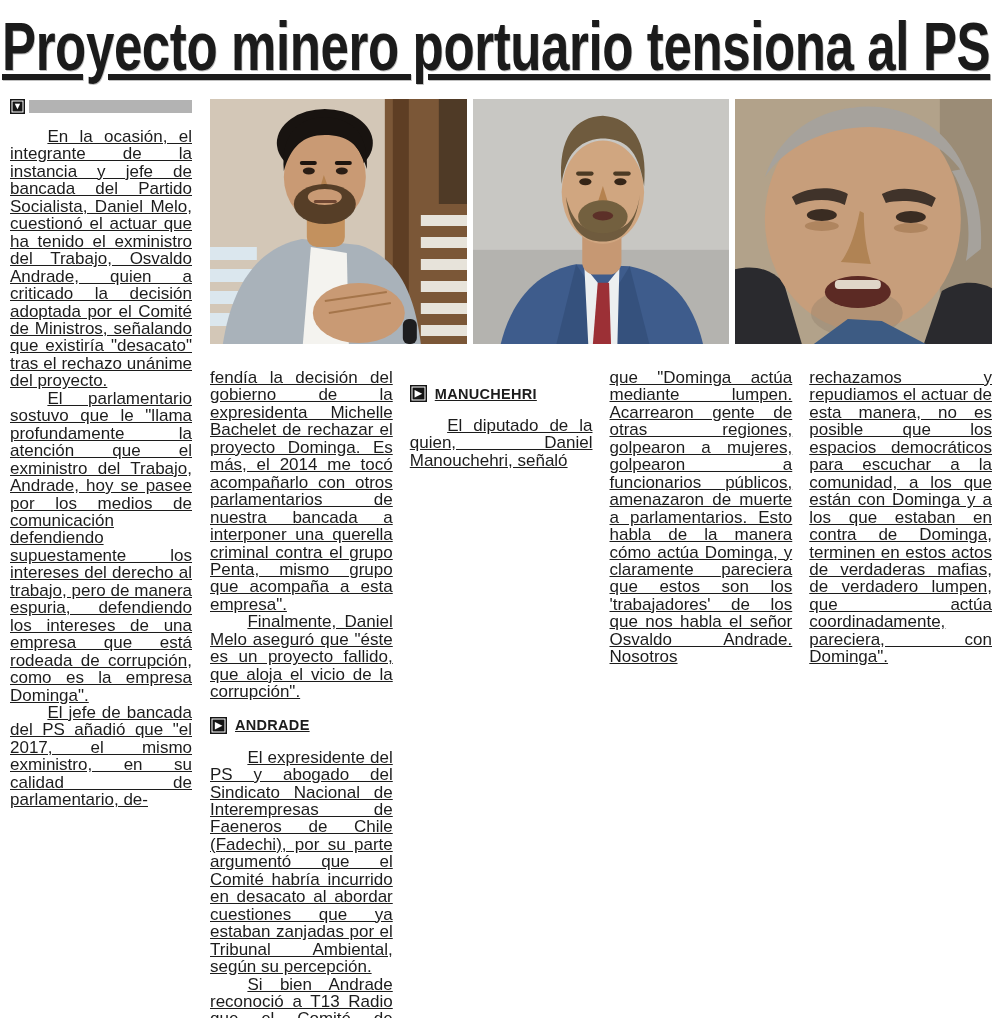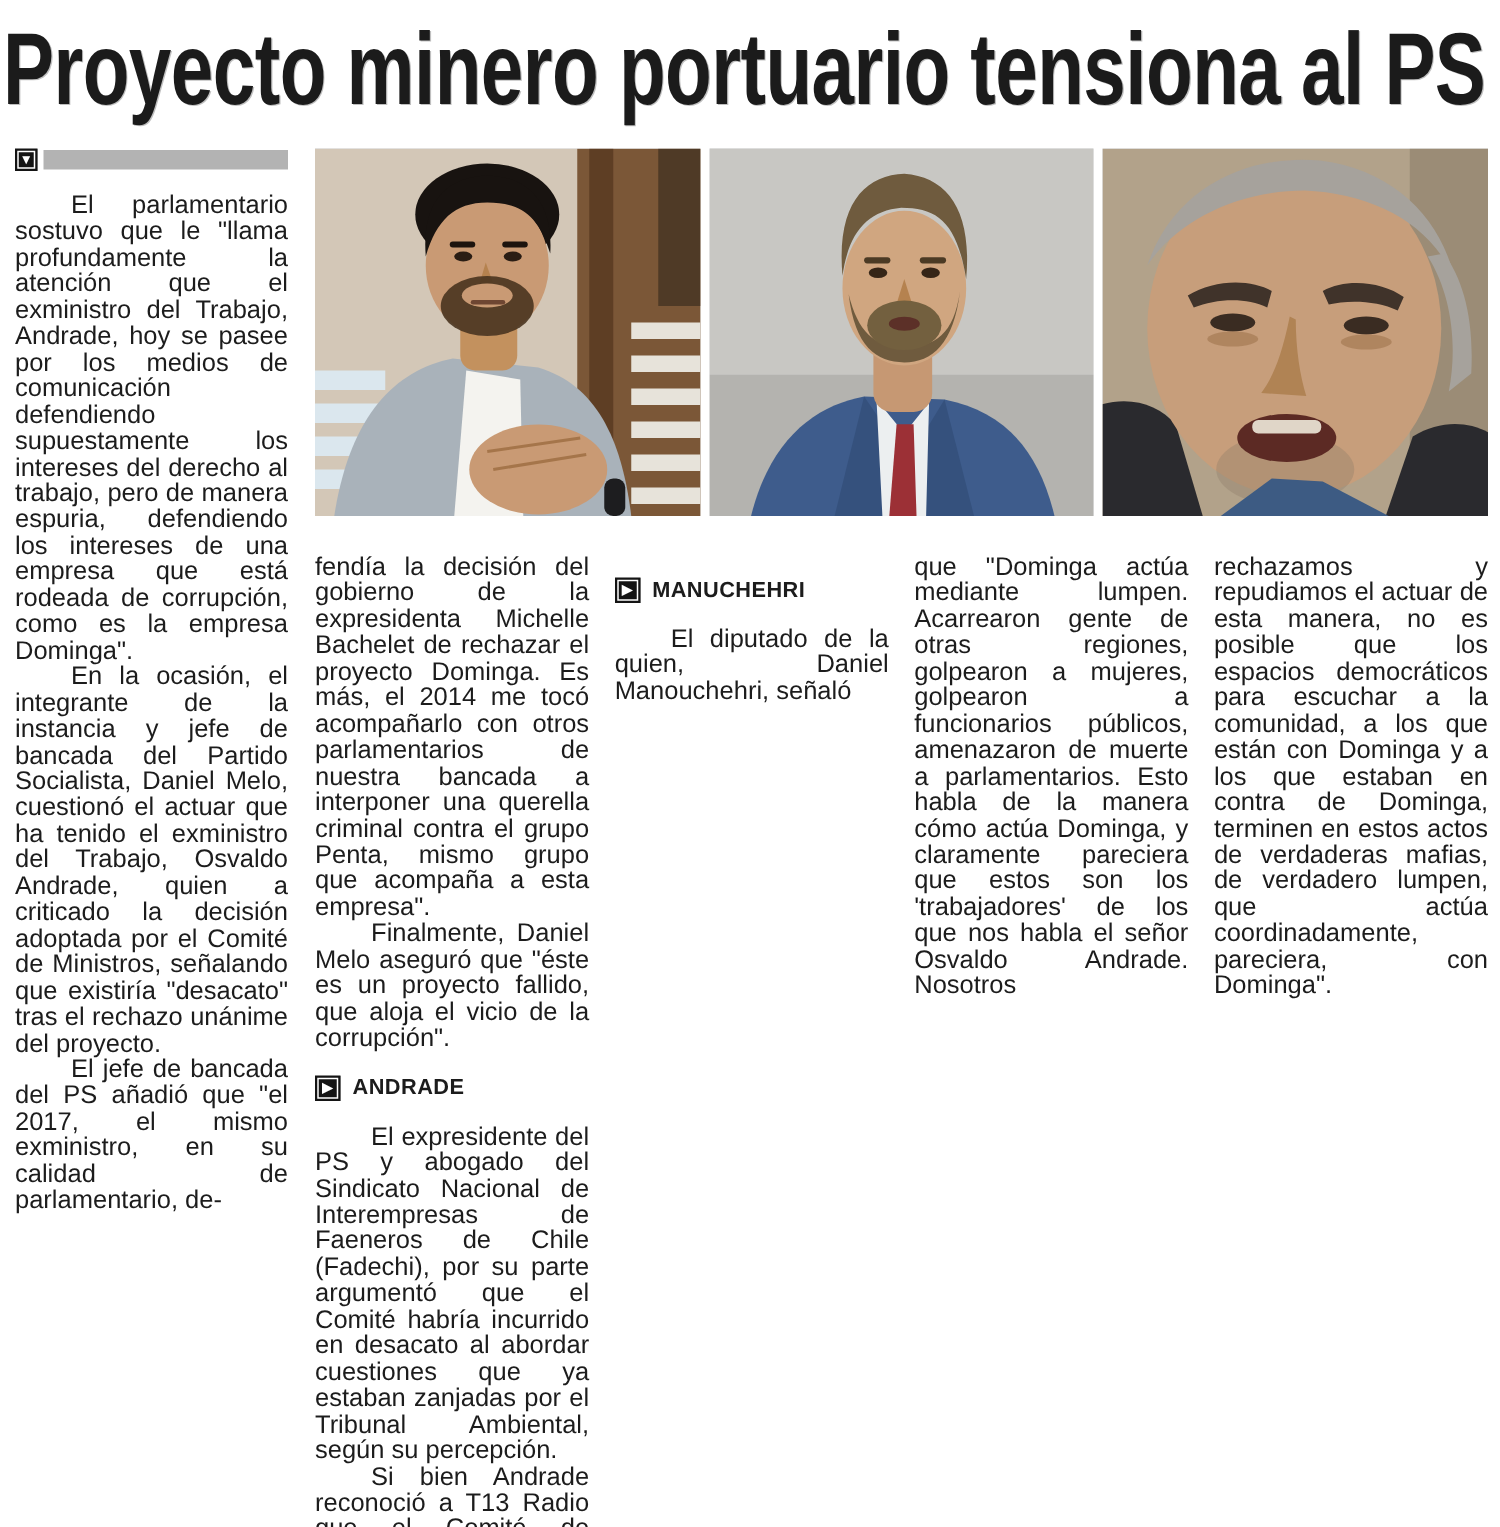--- a/index.html
+++ b/index.html
@@ -7,7 +7,7 @@
   .page {
     width: 1000px; height: 1018px; background: #ffffff;
     font-family: "Liberation Sans", sans-serif; color: #1c1c1c;
-    position: relative; overflow: hidden;
+    position: relative; overflow: hidden; text-decoration: underline;
   }
   .headline-wrap { height: 97px; padding: 12px 0 0 2px; overflow: visible; }
   .headline {

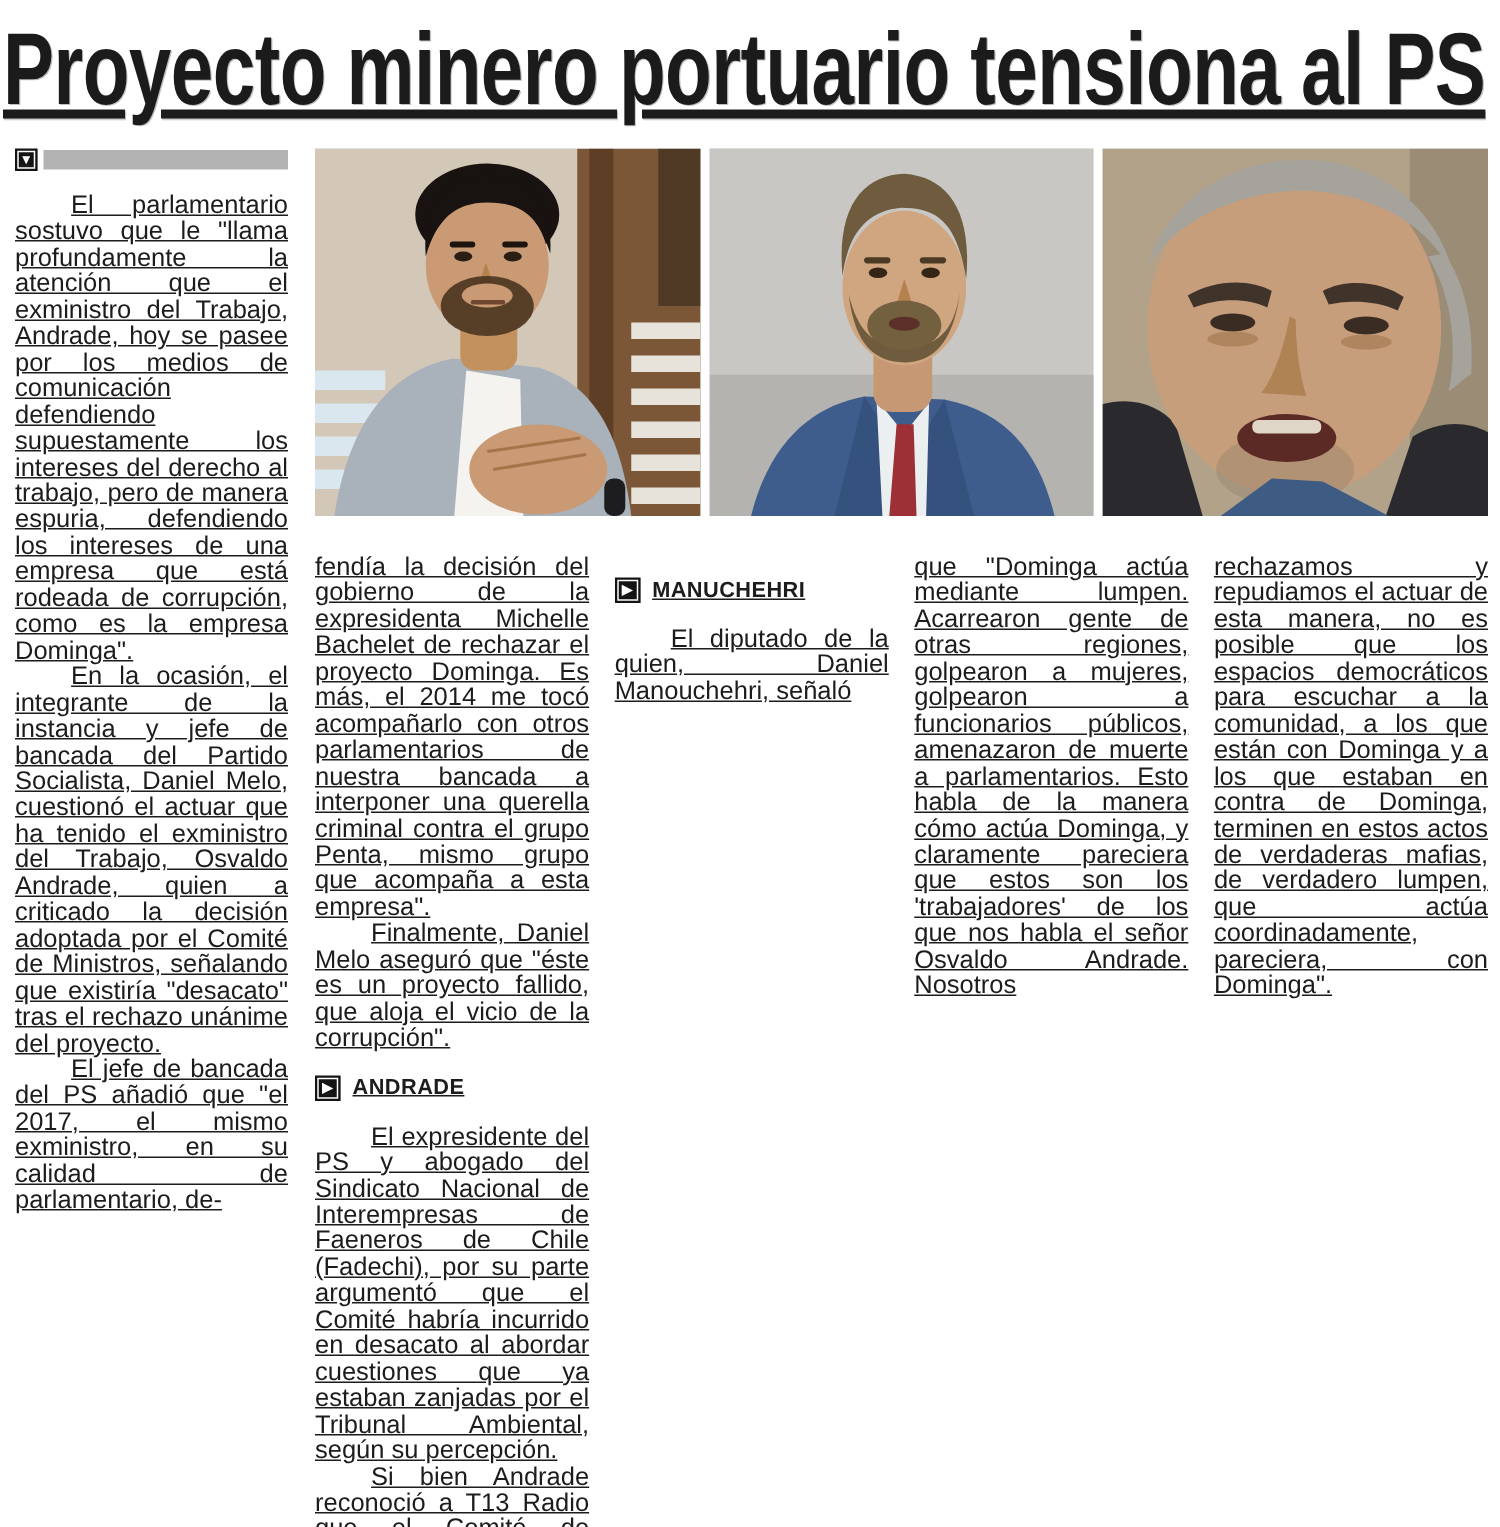--- a/index.html
+++ b/index.html
@@ -62,8 +62,8 @@
         <span class="kicker-icon">▼</span>
         <span class="kicker-bar"></span>
       </div>
+      <p class="bodytext indent">En la ocasión, el integrante de la instancia y jefe de bancada del Partido Socialista, Daniel Melo, cuestionó el actuar que ha tenido el exministro del Trabajo, Osvaldo Andrade, quien a criticado la decisión adoptada por el Comité de Ministros, señalando que existiría "desacato" tras el rechazo unánime del proyecto.</p>
       <p class="bodytext indent">El parlamentario sostuvo que le "llama profundamente la atención que el exministro del Trabajo, Andrade, hoy se pasee por los medios de comunicación defendiendo supuestamente los intereses del derecho al trabajo, pero de manera espuria, defendiendo los intereses de una empresa que está rodeada de corrupción, como es la empresa Dominga".</p>
-      <p class="bodytext indent">En la ocasión, el integrante de la instancia y jefe de bancada del Partido Socialista, Daniel Melo, cuestionó el actuar que ha tenido el exministro del Trabajo, Osvaldo Andrade, quien a criticado la decisión adoptada por el Comité de Ministros, señalando que existiría "desacato" tras el rechazo unánime del proyecto.</p>
       <p class="bodytext indent">El jefe de bancada del PS añadió que "el 2017, el mismo exministro, en su calidad de parlamentario, de-</p>
     </aside>
 

